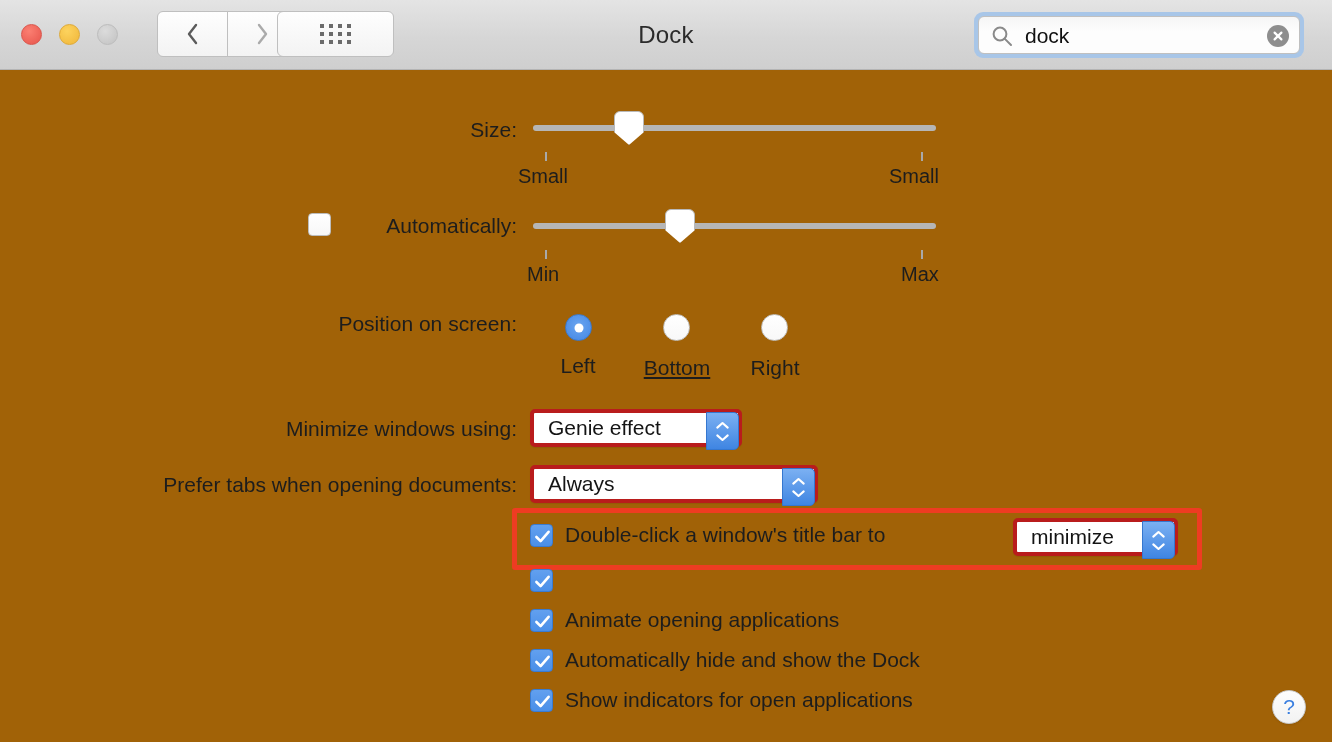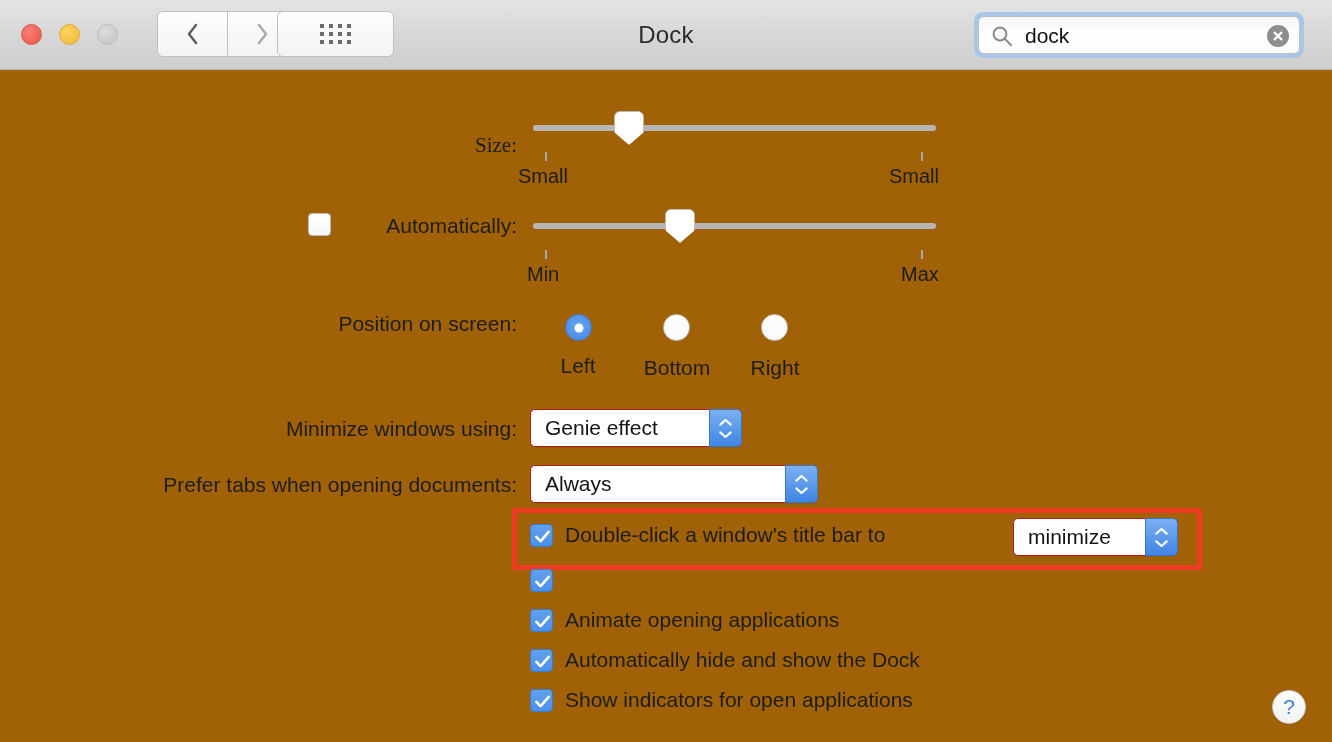--- a/index.html
+++ b/index.html
@@ -318,7 +318,7 @@
 
   <div id="content">
 
-    <div class="row-label" style="right:815px; top:62px;font-family:Liberation Serif, serif;">Size:</div>
+    <div class="row-label" style="right:815px; top:47px;">Size:</div>
 
     <div class="slider-track" style="left:533px; top:54px; width:403px;"></div>
     <div class="slider-thumb" style="left:614px; top:40px;"></div>

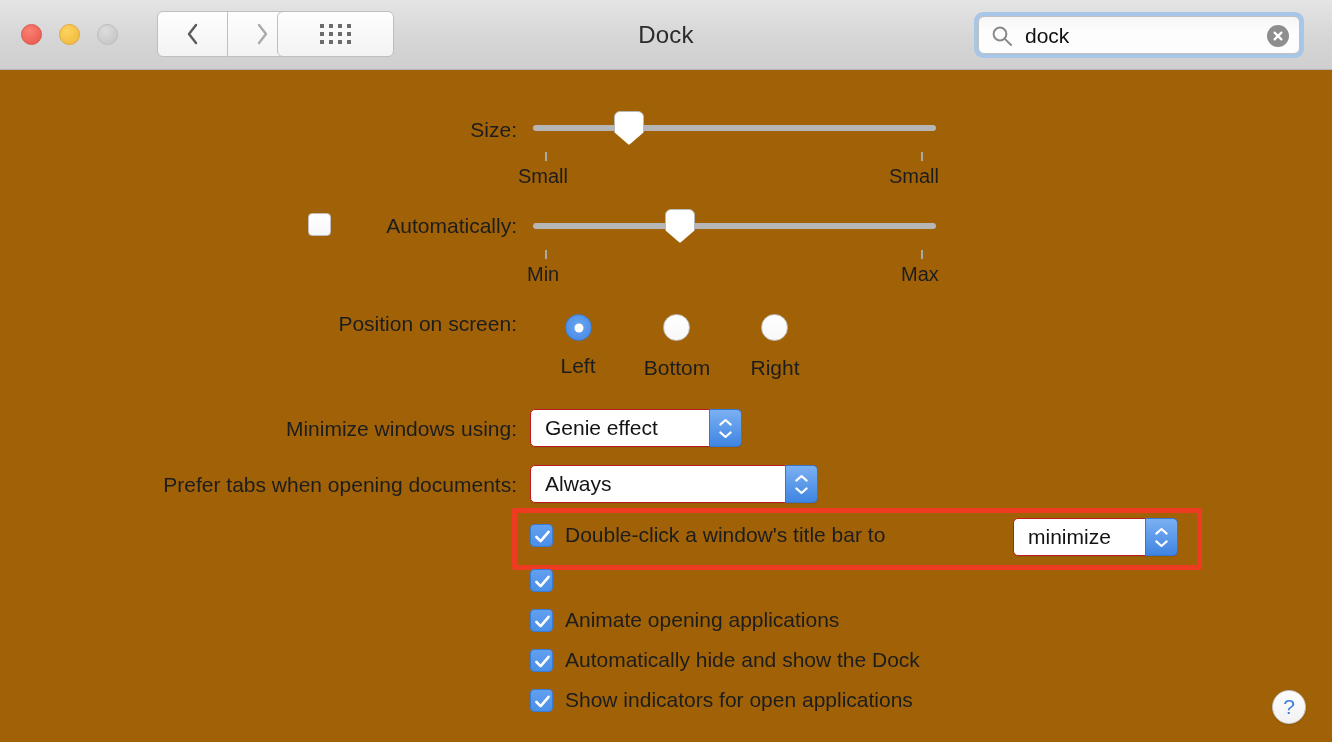--- a/index.html
+++ b/index.html
@@ -344,7 +344,7 @@
     <div class="radio off" style="left:761px; top:243px;"></div>
 
     <div class="radio-label" style="left:518px; top:283px; width:120px;">Left</div>
-    <div class="radio-label" style="left:617px; top:285px; width:120px;">Bottom</div>
+    <div class="radio-label" style="left:617px; top:285px; width:120px;text-decoration:underline;">Bottom</div>
     <div class="radio-label" style="left:715px; top:285px; width:120px;text-align:center;">Right</div>
 
     <div class="row-label" style="right:815px; top:346px;">Minimize windows using:</div>

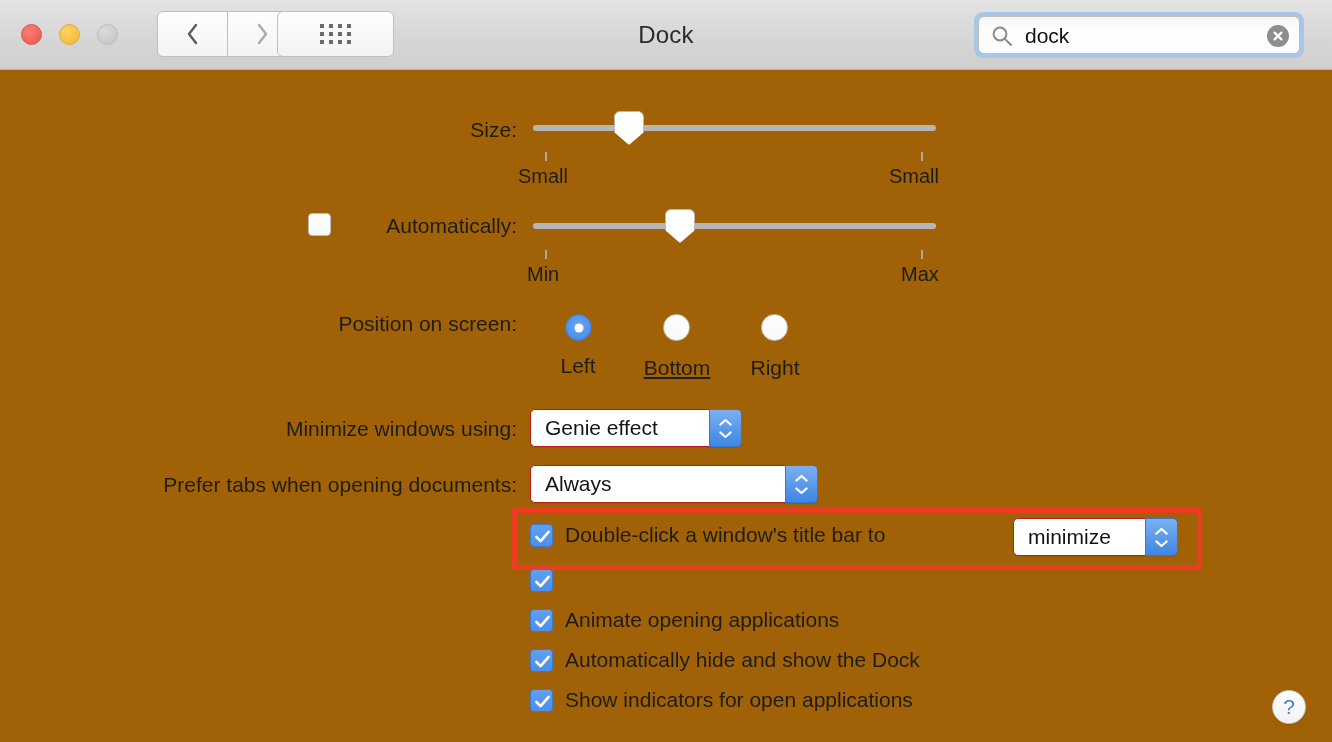--- a/index.html
+++ b/index.html
@@ -201,7 +201,7 @@
     position: absolute;
     height: 38px;
     background: #ffffff;
-    border: 1px solid #b91c1c;
+    border: 4px solid #b91c1c;
     border-radius: 5px;
     box-shadow: 0 1px 1px rgba(0,0,0,0.08);
   }

